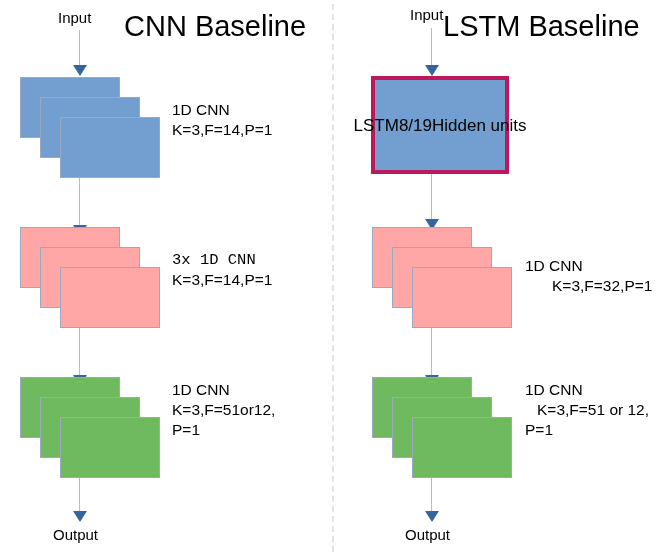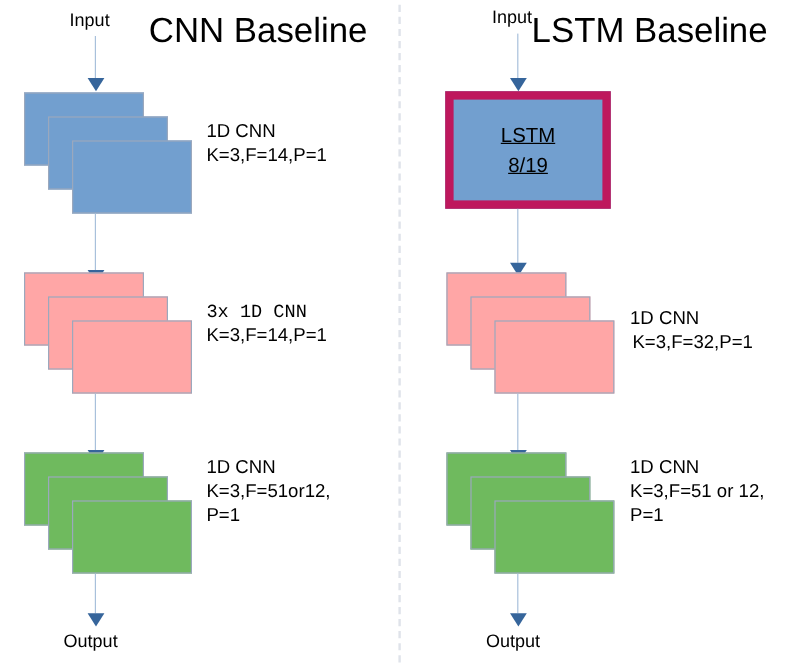--- a/index.html
+++ b/index.html
@@ -84,13 +84,12 @@
   .stack .l2 { left: 40px; top: 40px; }
   .solid-box {
     position: absolute;
-    border: 7px solid #be185d;
+    border: 4px solid #be185d;
     box-sizing: border-box;
     display: flex;
-    flex-direction: column;
+    flex-direction: row;
     align-items: center;
     justify-content: center;
-    text-decoration: underline;
   }
   .solid-box .bx-line {
     font-size: 17px;

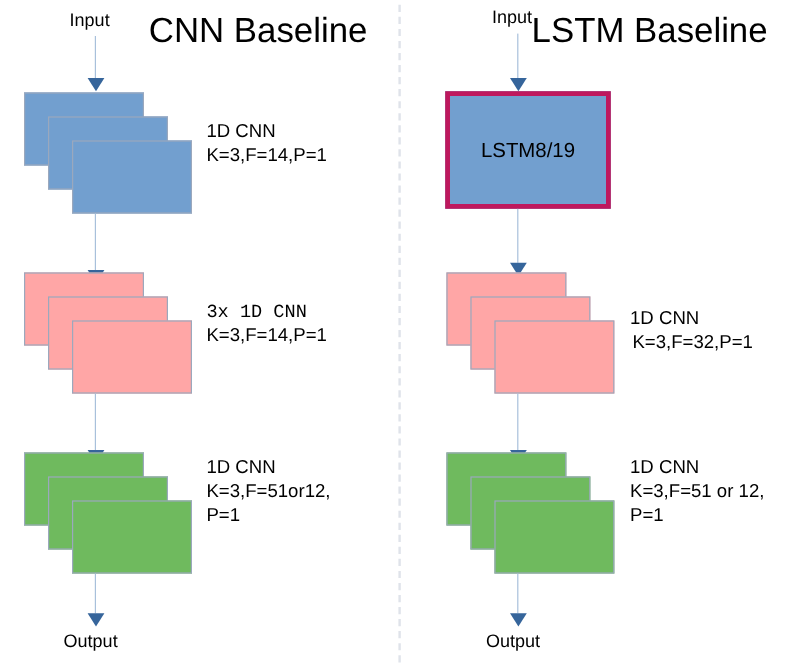--- a/index.html
+++ b/index.html
@@ -173,6 +173,7 @@
     <div class="solid-box" style="left:371px; top:76px; width:138px; height:98px; background:#729FCF;">
       <div class="bx-line">LSTM</div>
       <div class="bx-line">8/19</div>
+      <div class="bx-line">Hidden units</div>
     </div>
 
     <div class="connector" style="left:425px; top:174px; height:56px;">

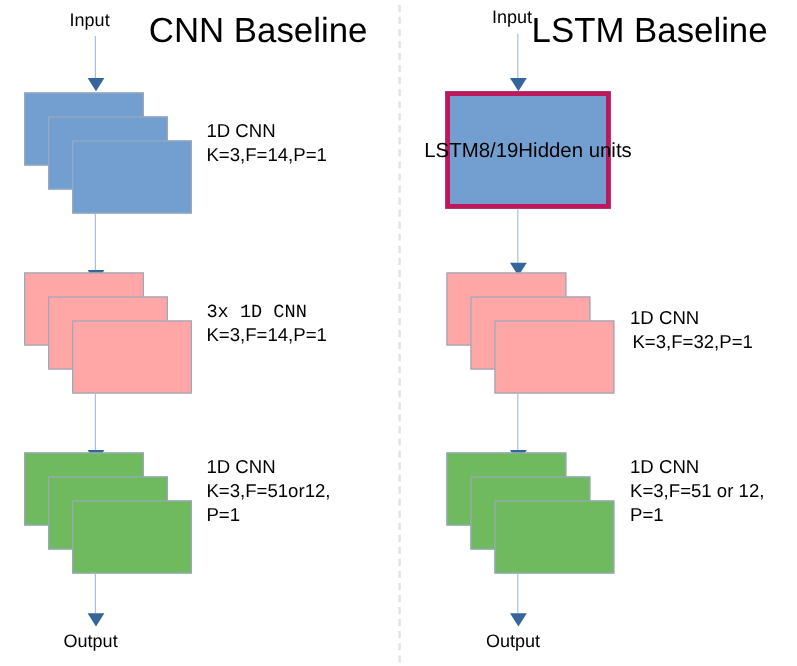--- a/index.html
+++ b/index.html
@@ -187,7 +187,7 @@
       <div class="layer-box l2" style="background:#FFA6A6;"></div>
     </div>
     <div class="spec-text" style="left:525px; top:256px;">1D CNN</div>
-    <div class="spec-text" style="left:527px; top:276px;">K=3,F=32,P=1</div>
+    <div class="spec-text" style="left:552px; top:276px;">K=3,F=32,P=1</div>
 
     <div class="connector" style="left:425px; top:328px; height:58px;">
       <div class="stem" style="height:47px;"></div>

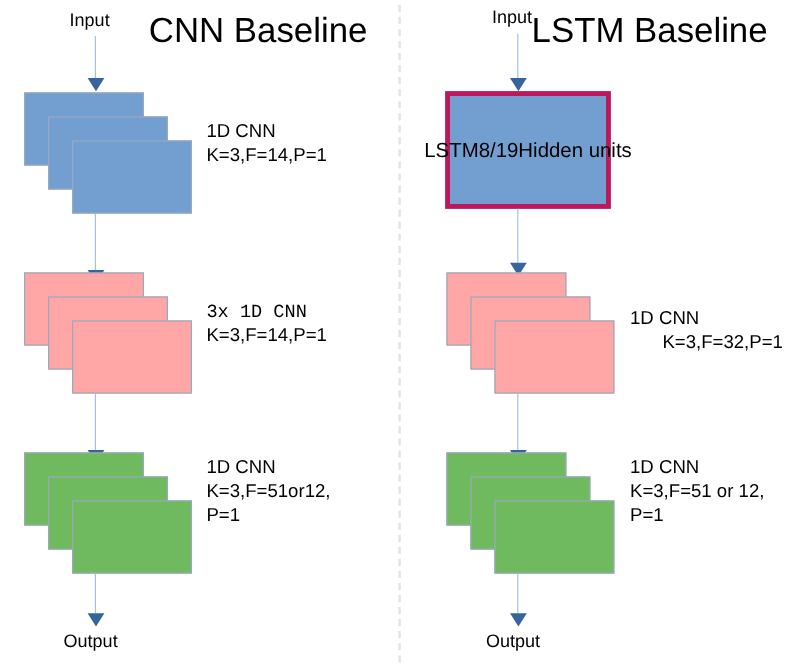--- a/index.html
+++ b/index.html
@@ -200,7 +200,7 @@
       <div class="layer-box l2" style="background:#6FBA5E;"></div>
     </div>
     <div class="spec-text" style="left:525px; top:380px;">1D CNN</div>
-    <div class="spec-text" style="left:525px; top:400px;">K=3,F=51 or 12,</div>
+    <div class="spec-text" style="left:537px; top:400px;">K=3,F=51 or 12,</div>
     <div class="spec-text" style="left:525px; top:420px;">P=1</div>
 
     <div class="connector" style="left:425px; top:478px; height:44px;">

